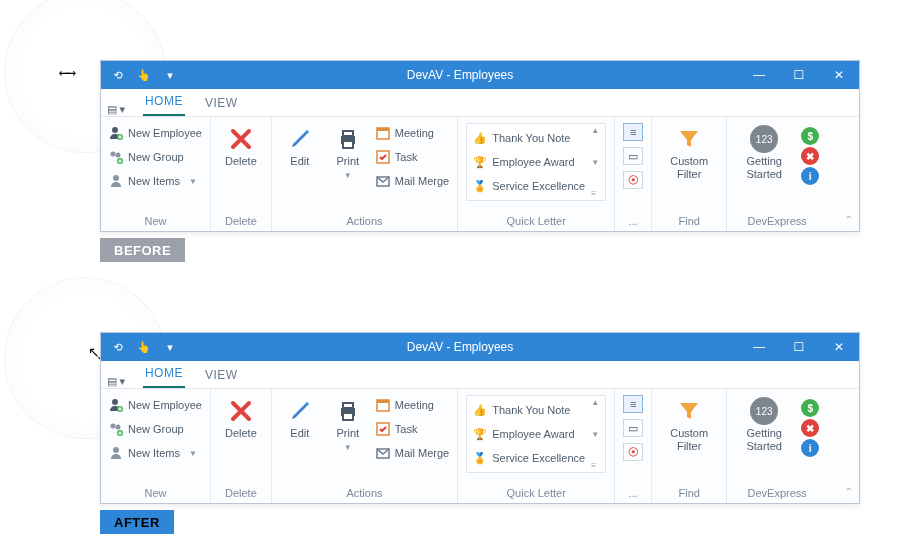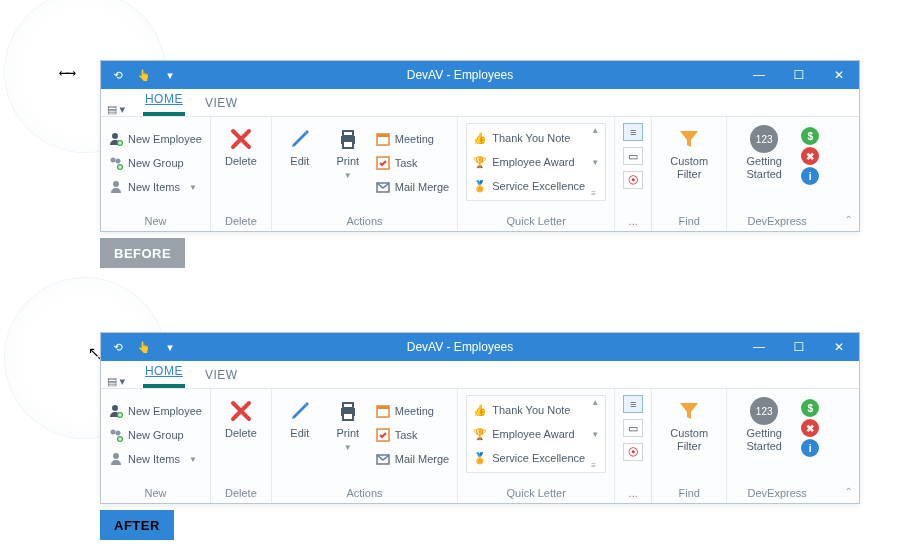--- a/index.html
+++ b/index.html
@@ -44,7 +44,7 @@
   }
   .tabs .qat { display:flex; align-items:center; gap:2px; color:#5d6b7a; font-size:11px; }
   .tab { padding: 4px 2px 6px; letter-spacing: .5px; cursor:default; }
-  .tab.active { color:#2f86d6; border-bottom:4px solid #0f766e; font-weight:500;text-decoration:underline; }
+  .tab.active { color:#2f86d6; border-bottom:2px solid #0f766e; font-weight:500; }
 
   .ribbon {
     display:flex; align-items:stretch; height: 114px; background:#fcfdfe;

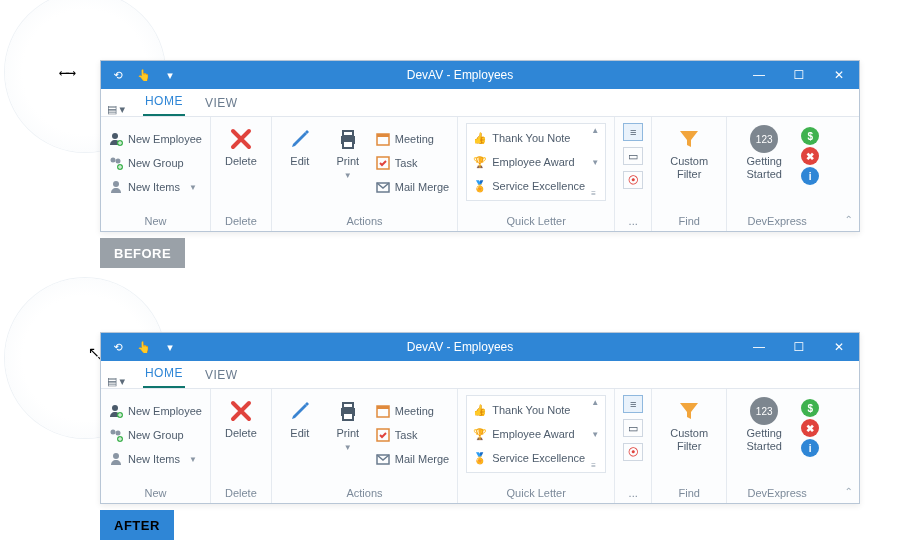--- a/index.html
+++ b/index.html
@@ -57,7 +57,7 @@
   .group-body { display:flex; align-items:flex-start; gap:8px; flex:1; }
   .group-label { font-size: 11px; color:#7c8a9a; padding: 4px 0 4px; }
 
-  .stack { display:flex; flex-direction:column; gap:4px;margin-top:6px; }
+  .stack { display:flex; flex-direction:column; gap:4px; }
   .item { display:flex; align-items:center; gap:5px; white-space:nowrap; height:20px; }
   .item .ic { width:14px; height:14px; display:inline-flex; align-items:center; justify-content:center; }
 

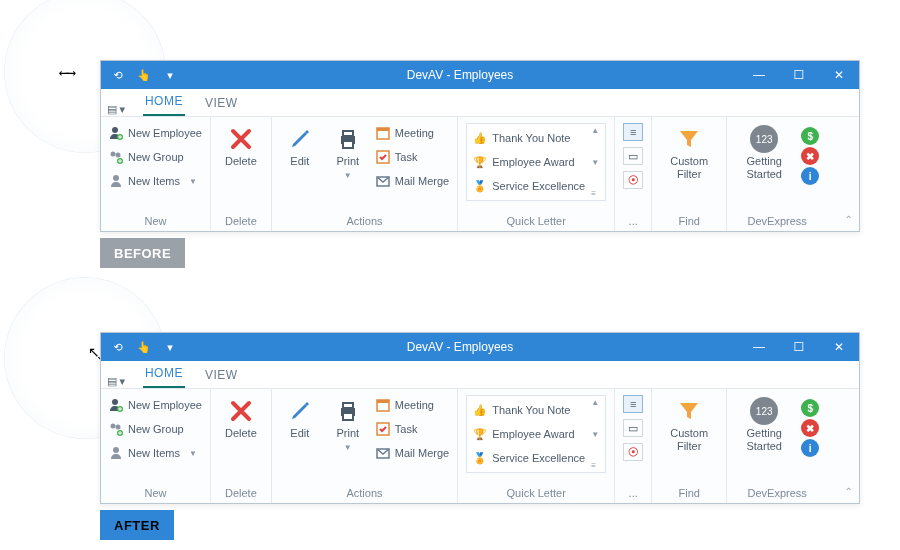--- a/index.html
+++ b/index.html
@@ -82,7 +82,7 @@
   .expand { position:absolute; right:6px; bottom:6px; color:#9aa7b5; font-size:10px; }
 
   .badge {
-    position:absolute; left:100px; height:30px; padding:0 14px; display:flex; align-items:center;
+    position:absolute; left:100px; height:24px; padding:0 14px; display:flex; align-items:center;
     font-size:13px; font-weight:600; letter-spacing:.5px;
   }
   .badge.before { top: 238px; background:#9aa1a8; color:#fff; }

